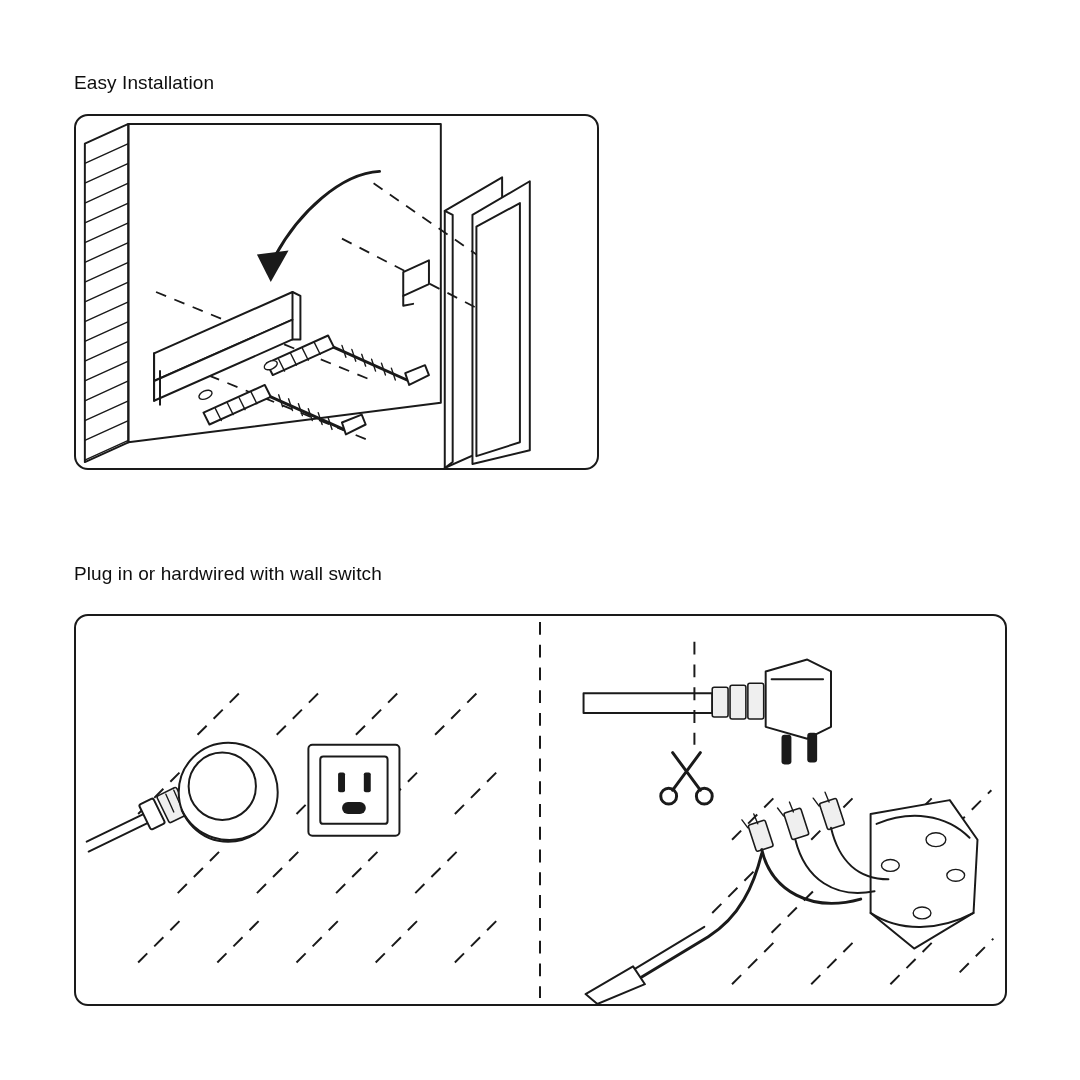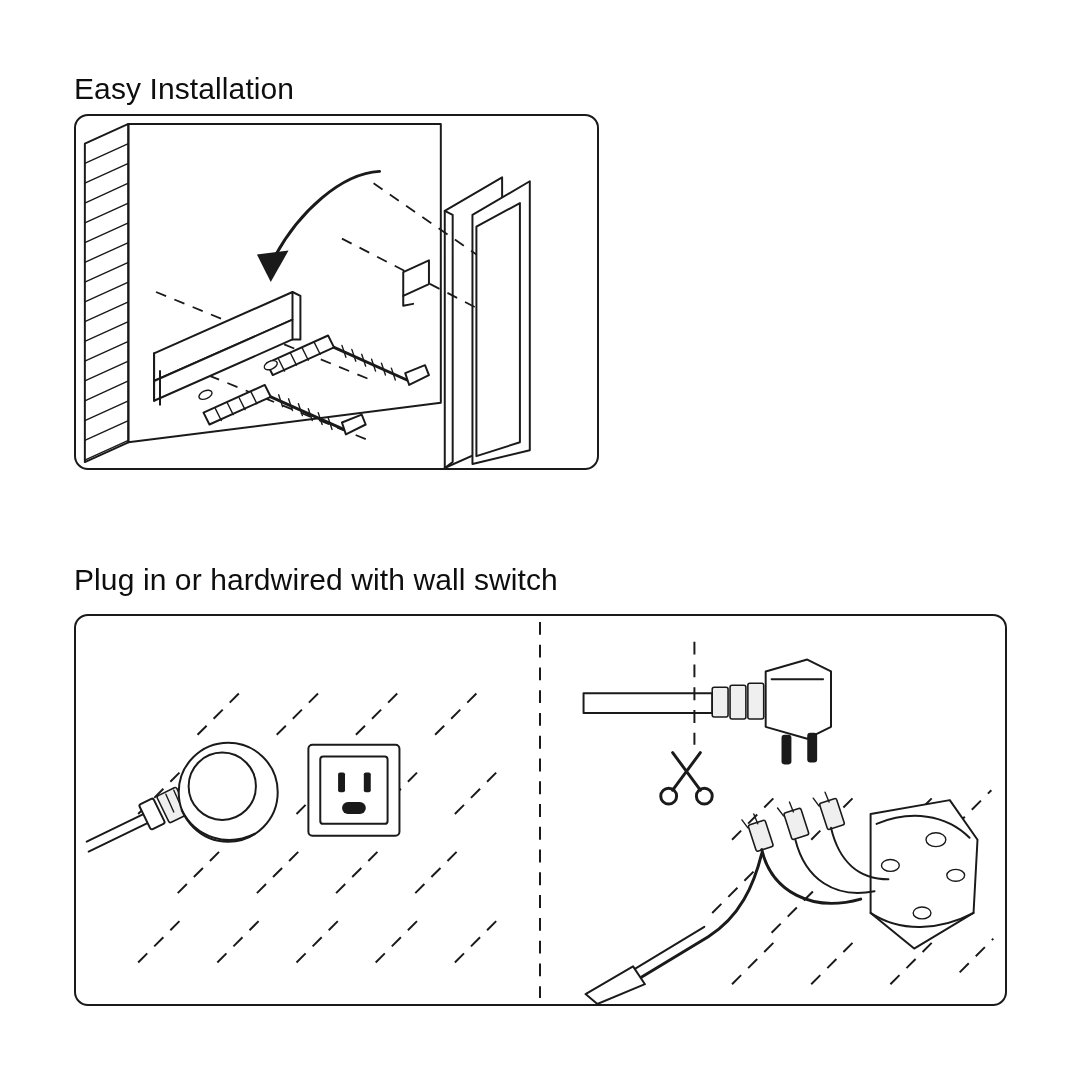--- a/index.html
+++ b/index.html
@@ -22,7 +22,7 @@
 
   .section-title {
     position: absolute;
-    font-size: 30px;
+    font-size: 19px;
     font-weight: 400;
     letter-spacing: 0.1px;
     color: #0e0e0e;

